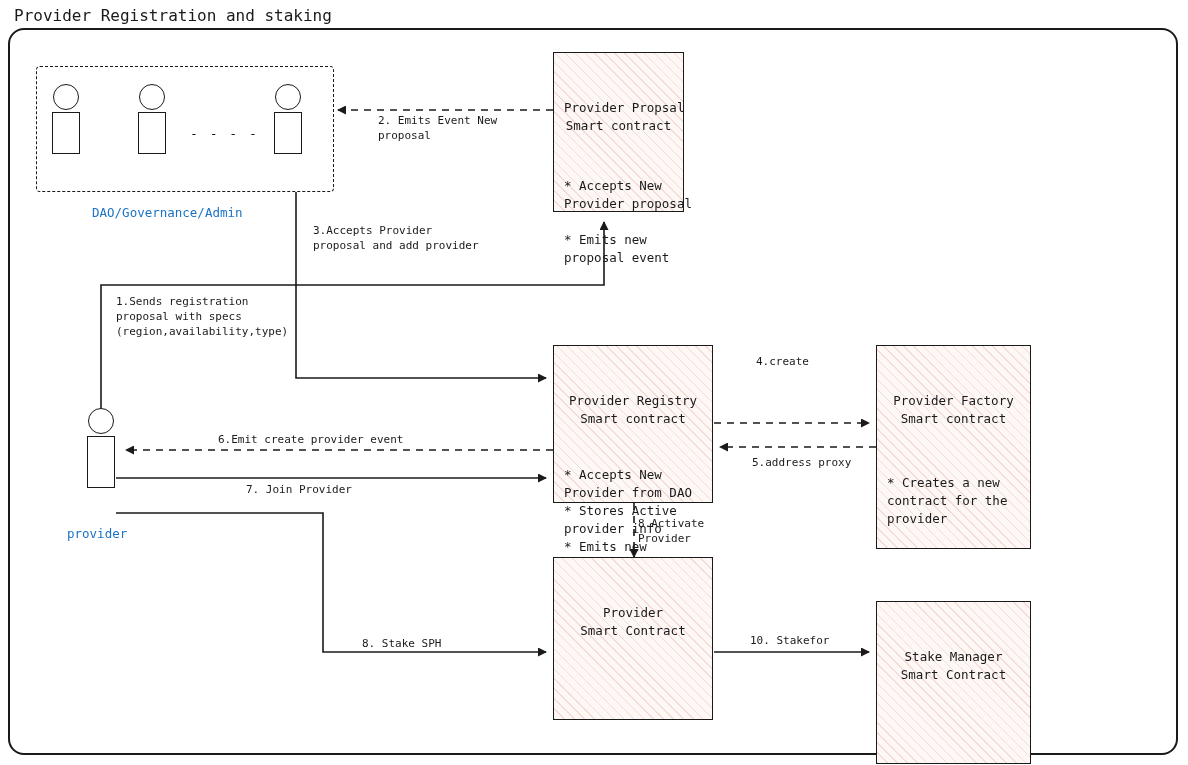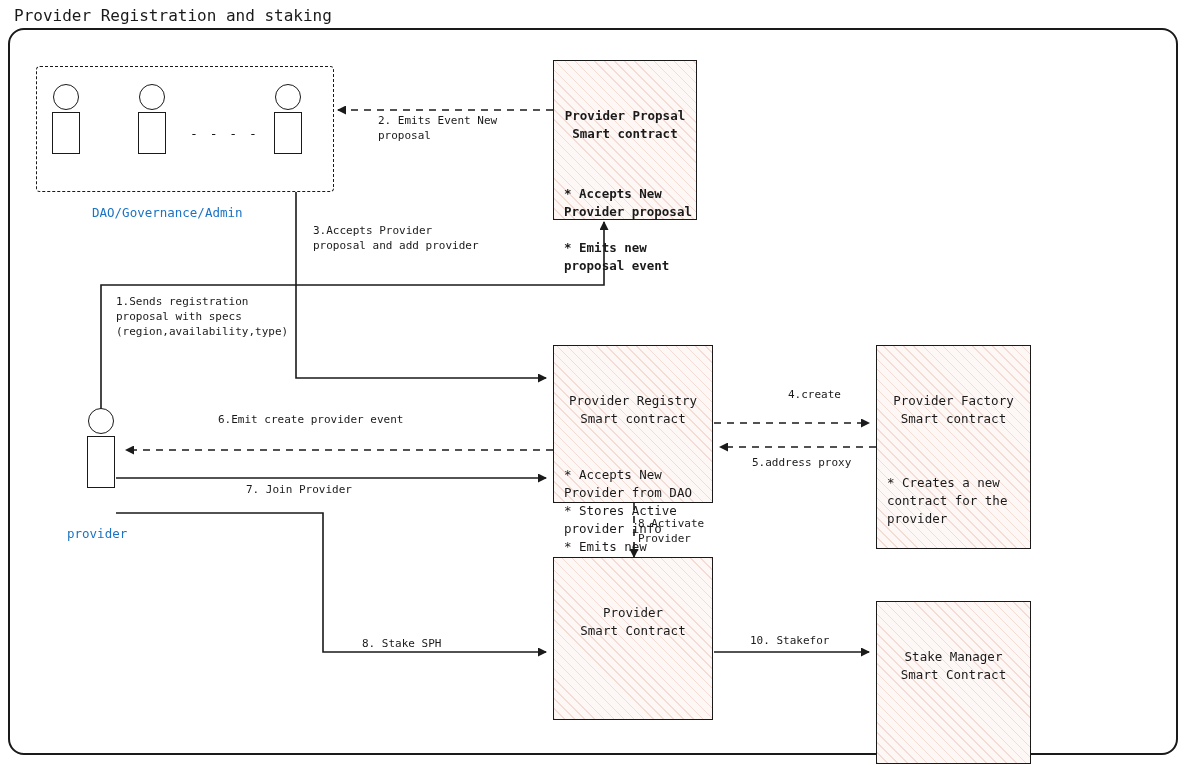--- a/index.html
+++ b/index.html
@@ -206,7 +206,7 @@
   </div>
   <div class="group-label" style="left:67px; top:526px;">provider</div>
 
-  <div class="node" style="left:553px; top:60px; width:144px; height:160px;font-weight:bold;">
+  <div class="node" style="left:553px; top:52px; width:131px; height:160px;">
     <span class="hdr">Provider Propsal
 Smart contract</span>
     <span class="body">* Accepts New

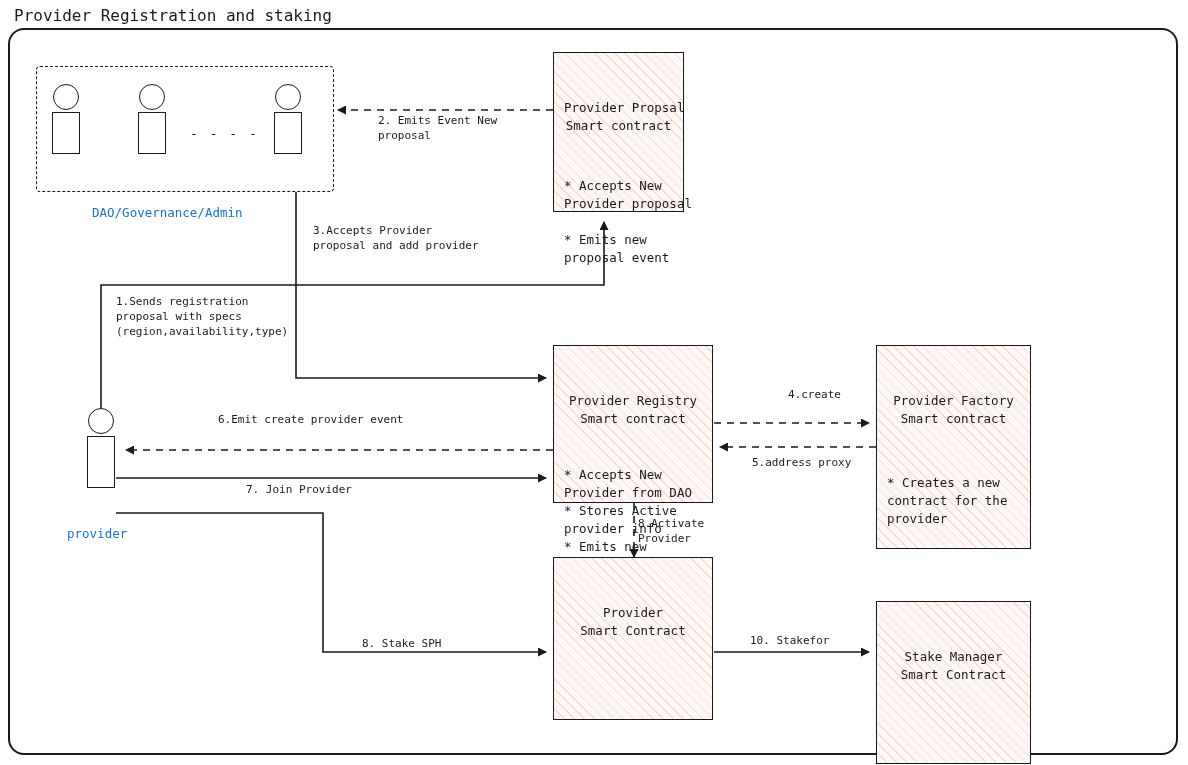--- a/index.html
+++ b/index.html
@@ -257,7 +257,7 @@
   <div class="edge-label" style="left:313px; top:223px;">3.Accepts Provider
 proposal and add provider</div>
 
-  <div class="edge-label" style="left:788px; top:354px;margin-top:33px;">4.create</div>
+  <div class="edge-label" style="left:756px; top:354px;">4.create</div>
 
   <div class="edge-label" style="left:752px; top:455px;">5.address proxy</div>
 

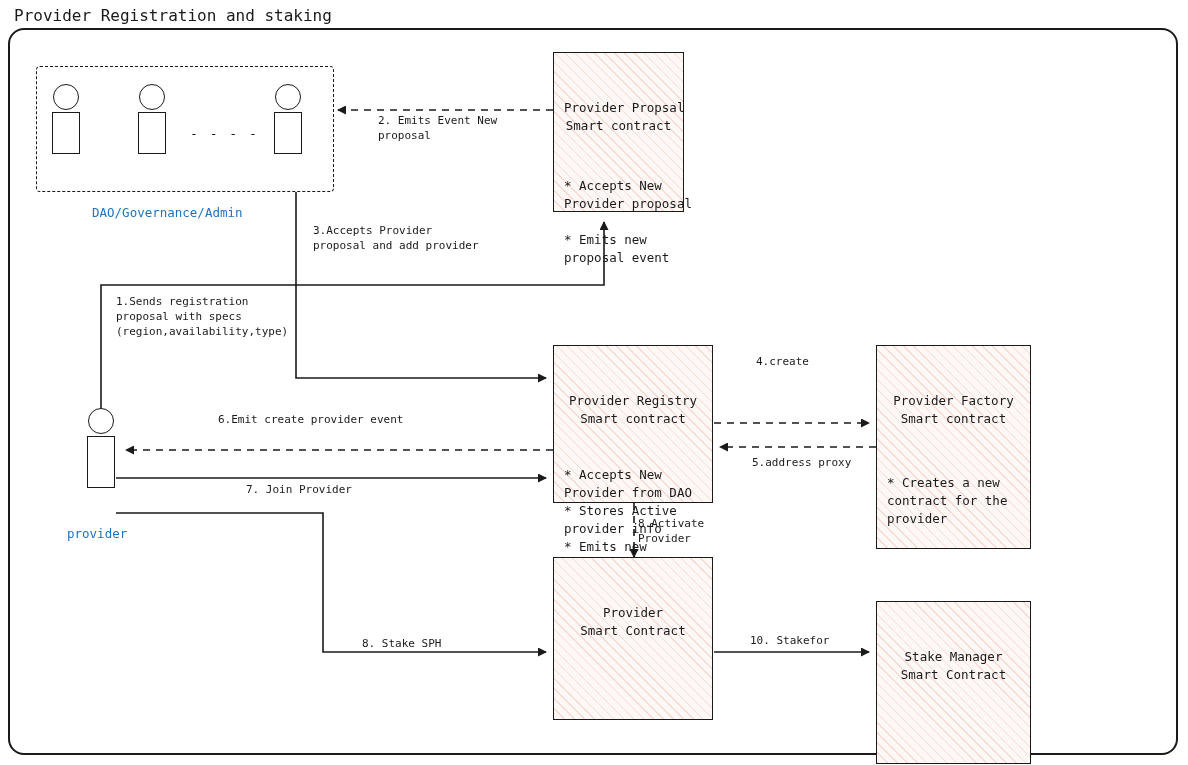--- a/index.html
+++ b/index.html
@@ -261,7 +261,7 @@
 
   <div class="edge-label" style="left:752px; top:455px;">5.address proxy</div>
 
-  <div class="edge-label" style="left:218px; top:412px;">6.Emit create provider event</div>
+  <div class="edge-label" style="left:218px; top:432px;">6.Emit create provider event</div>
 
   <div class="edge-label" style="left:246px; top:482px;">7. Join Provider</div>
 

